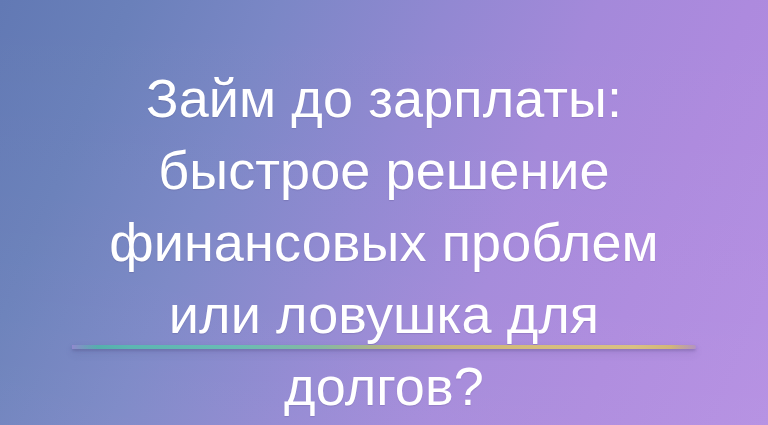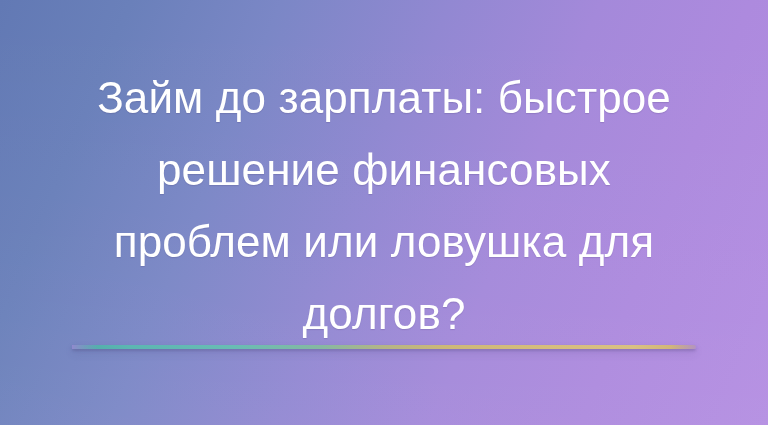--- a/index.html
+++ b/index.html
@@ -69,7 +69,7 @@
     color: #ffffff;
     font-family: "Liberation Sans", sans-serif;
     font-weight: 400;
-    font-size: 44px;
+    font-size: 54px;
     line-height: 72px;
     letter-spacing: 0.1px;
     text-rendering: optimizeLegibility;

